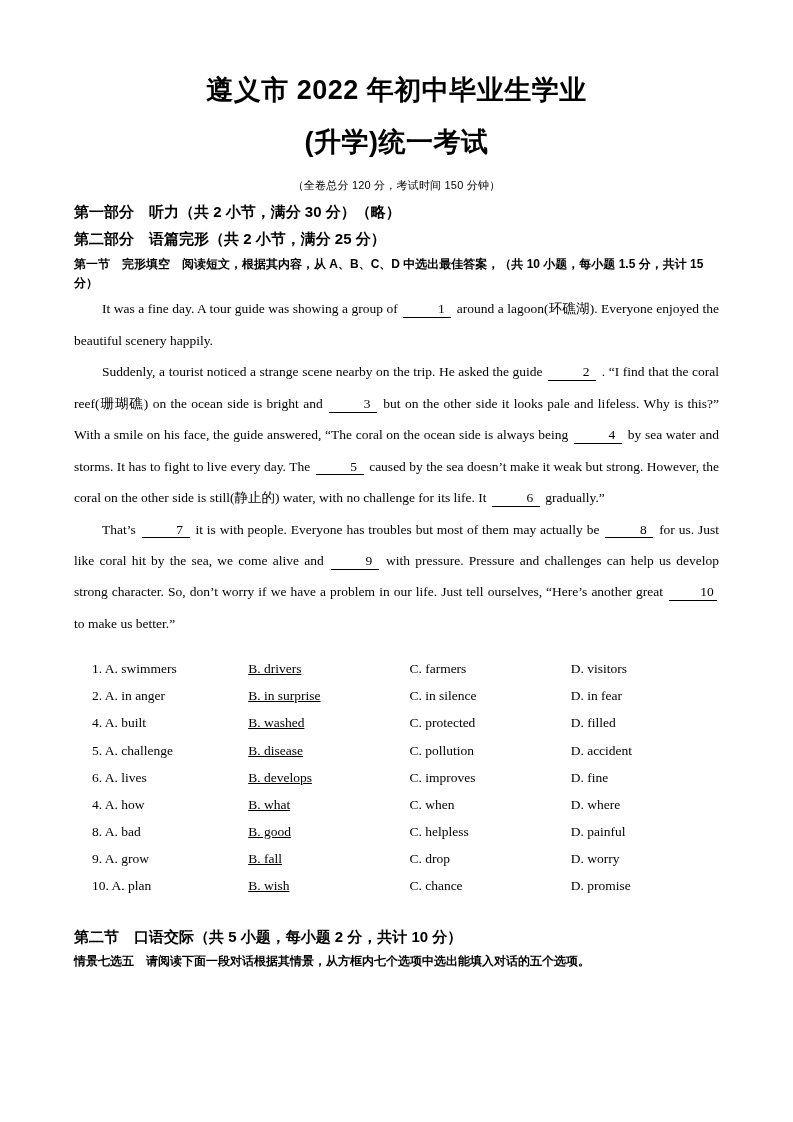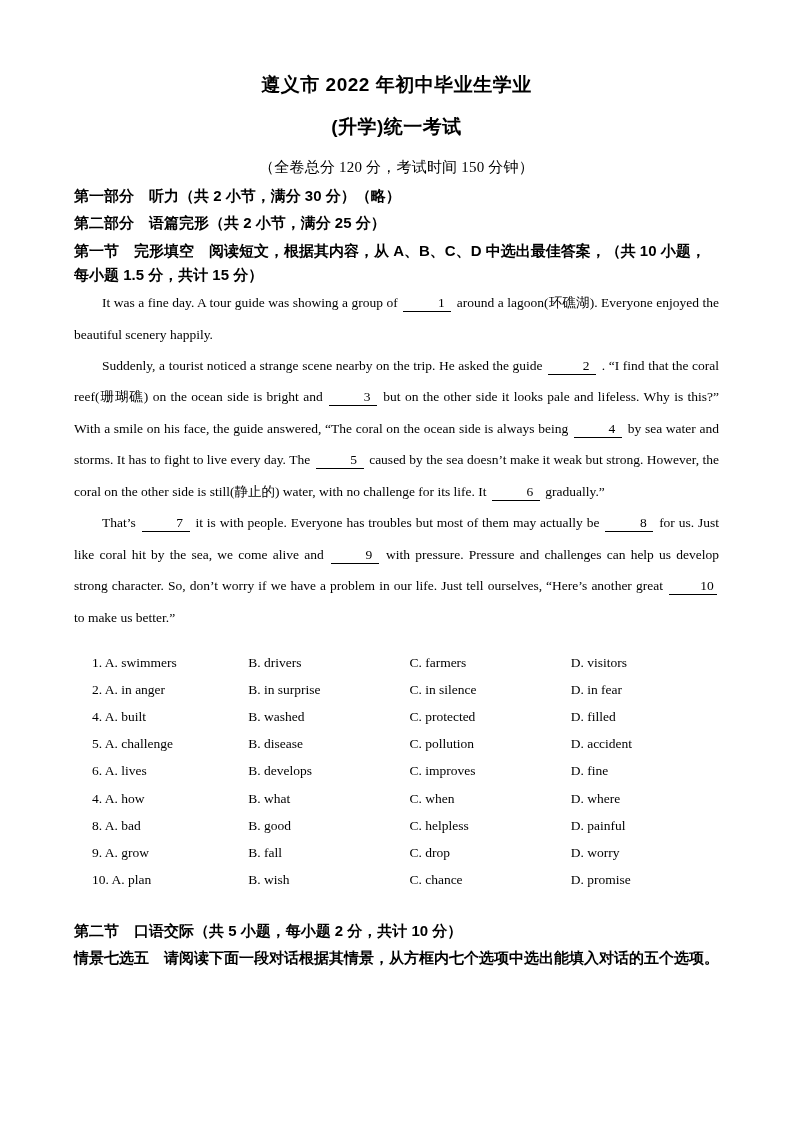--- a/index.html
+++ b/index.html
@@ -26,7 +26,7 @@
     text-align: center;
     font-family: "Liberation Sans", sans-serif;
     font-weight: bold;
-    font-size: 19px;
+    font-size: 27px;
     letter-spacing: 0.5px;
     margin: 0;
   }

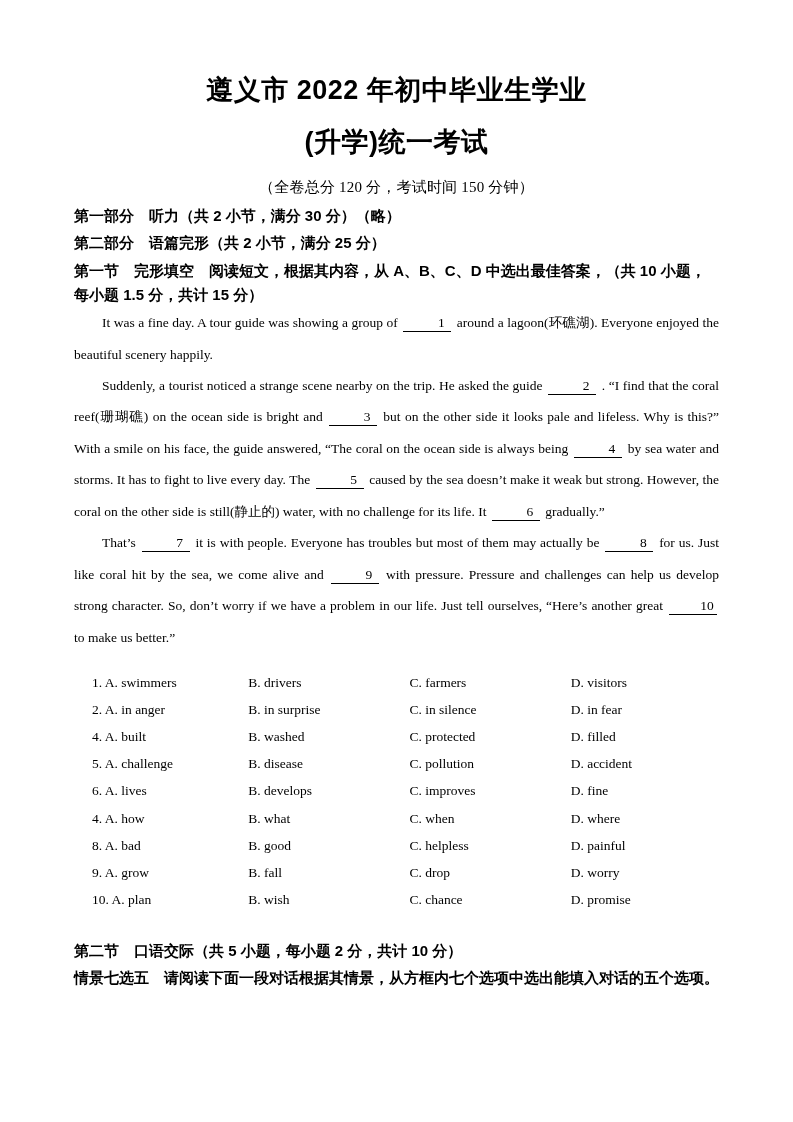--- a/index.html
+++ b/index.html
@@ -34,8 +34,8 @@
   .title-2 { margin-top: 16px; }
   .subtitle {
     text-align: center;
-    font-family: Liberation Serif, serif;
-    font-size: 15px;
+    font-family: Liberation Sans, sans-serif;
+    font-size: 11px;
     margin-top: 18px;
     letter-spacing: 0.2px;
   }

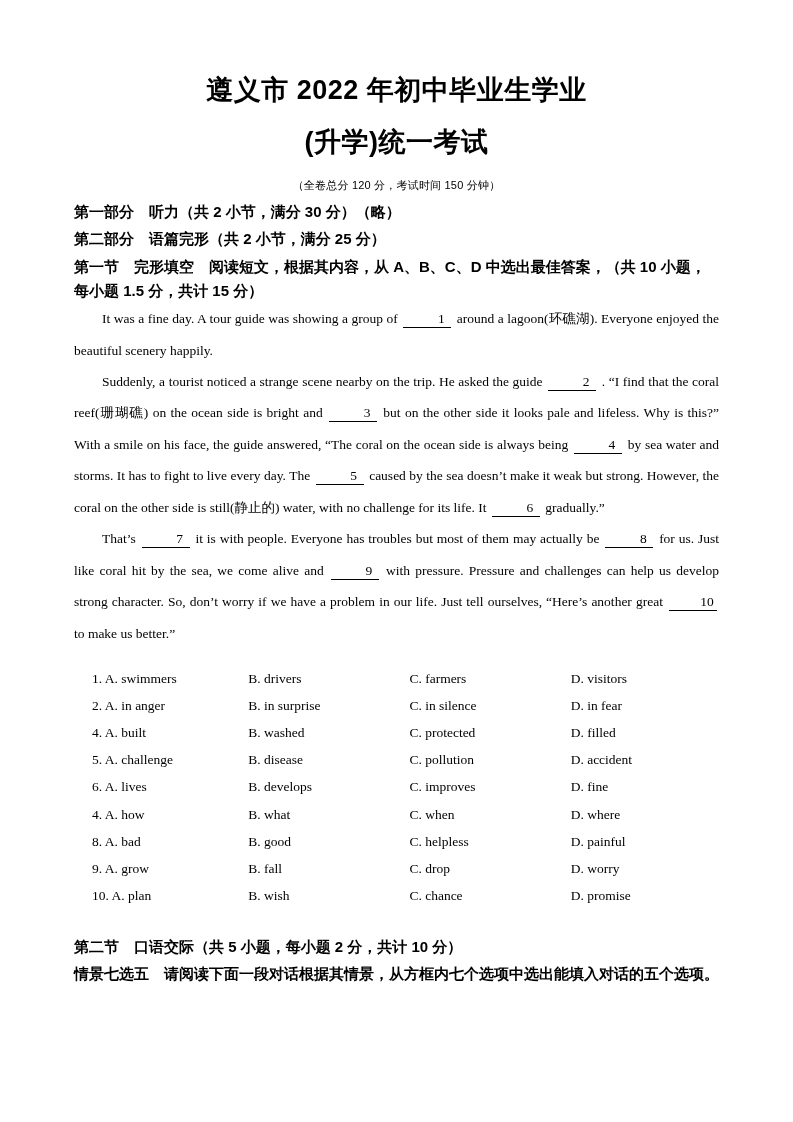--- a/index.html
+++ b/index.html
@@ -50,7 +50,7 @@
   .sec-head-multi {
     font-family: "Liberation Sans", sans-serif;
     font-weight: bold;
-    font-size: 15px;
+    font-size: 12px;
     margin-top: 4px;
     line-height: 1.62;
   }

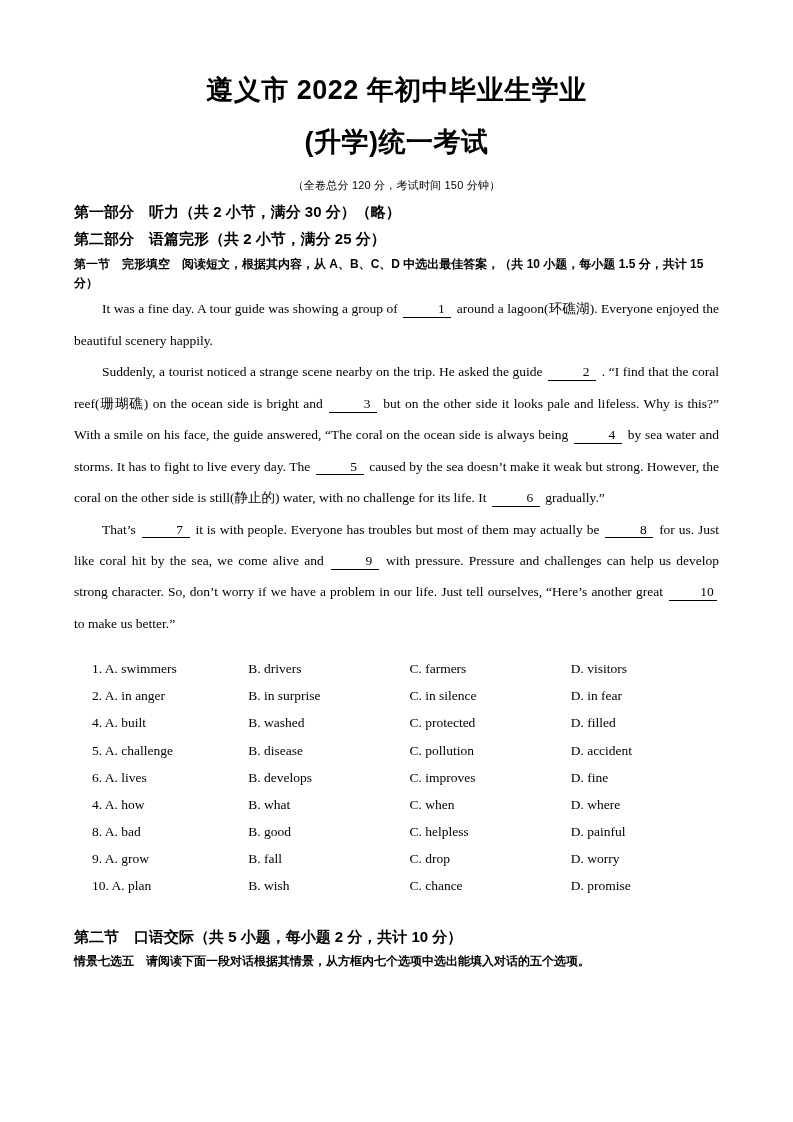--- a/index.html
+++ b/index.html
@@ -84,7 +84,7 @@
     font-family: "Liberation Serif", serif;
   }
   .opt-col-a { width: 27%; padding-left: 18px !important; margin-top: 12px; }
-  .opt-col-b { width: 25%; }
+  .opt-col-b { width: 25%; text-decoration: underline; }
   .opt-col-c { width: 25%; }
   .opt-col-d { width: 23%; }
   .spacer-block { height: 18px; }

